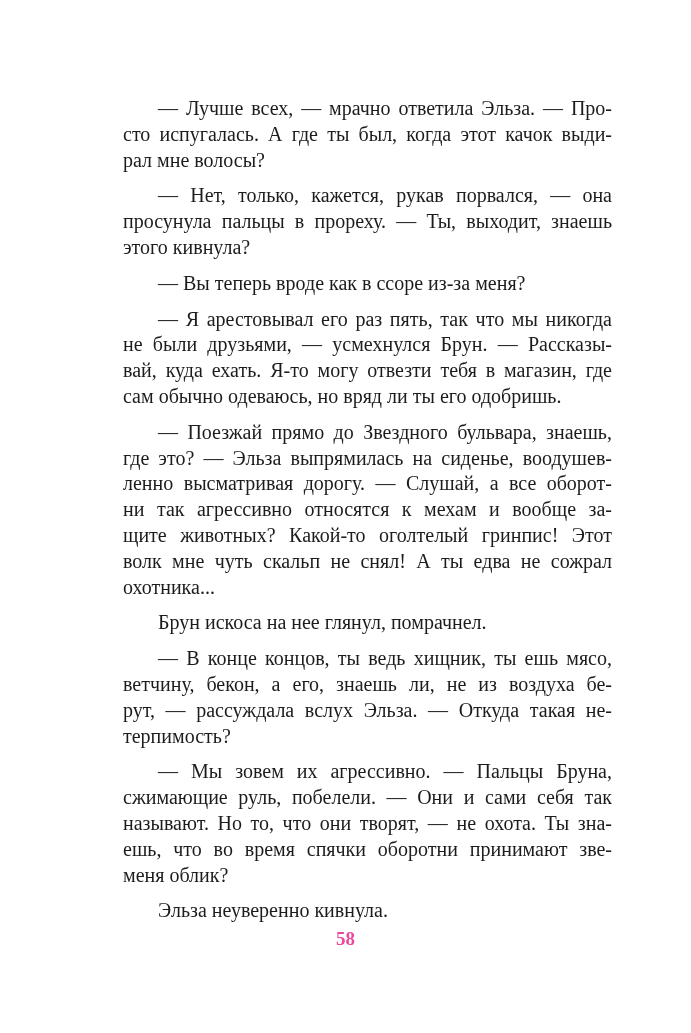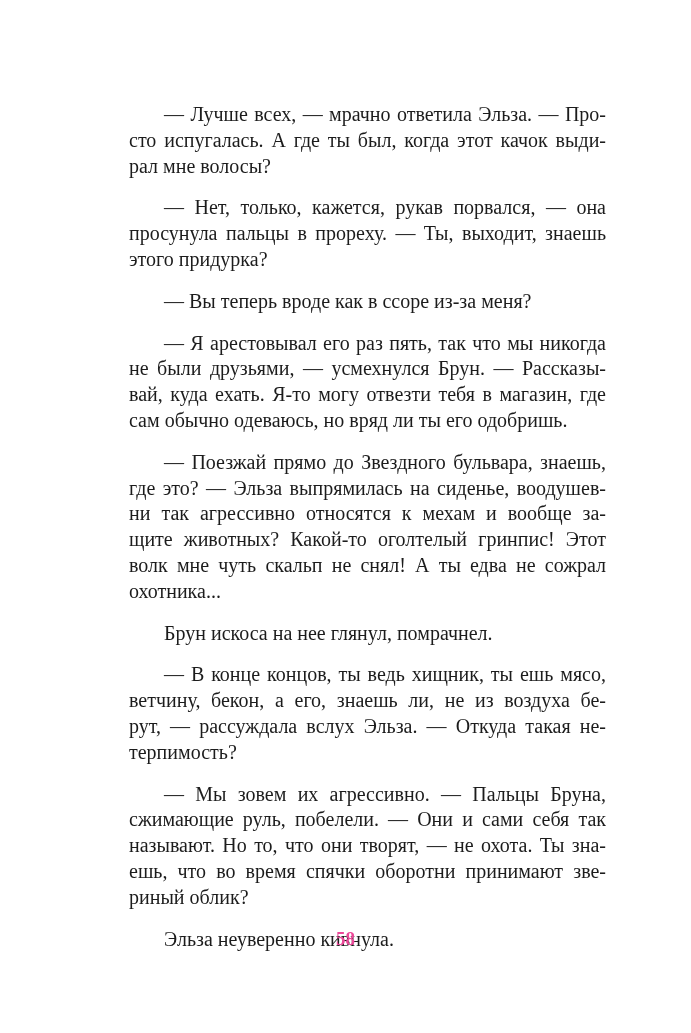--- a/index.html
+++ b/index.html
@@ -25,7 +25,7 @@
     line-height: 25.8px;
   }
   .para {
-    margin: 16px;
+    margin: 10px;
     padding: 0;
   }
   .line {

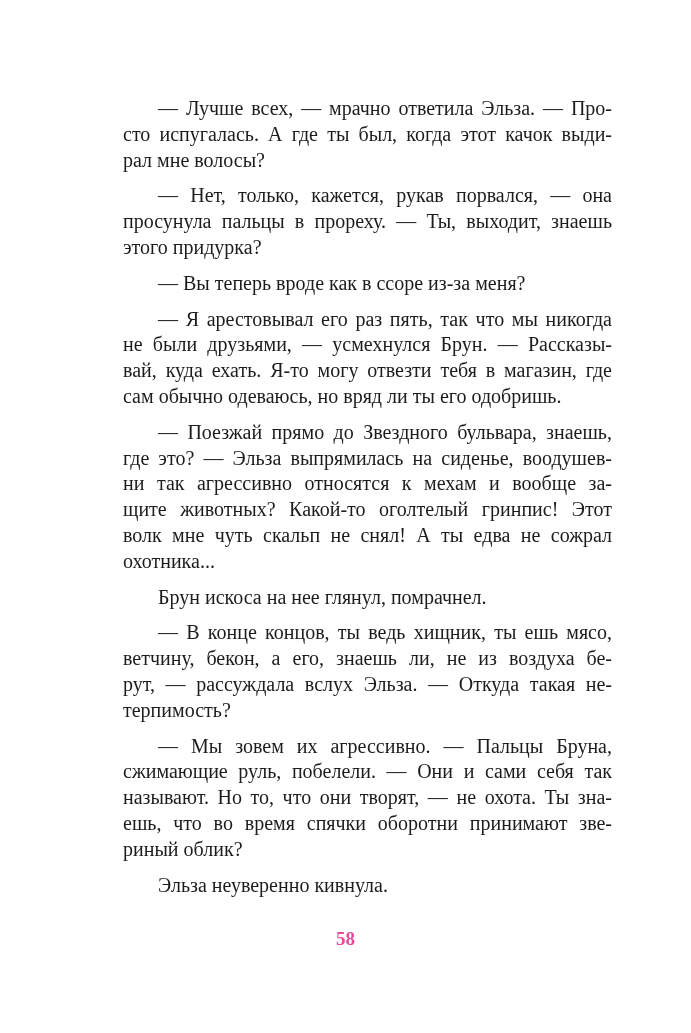--- a/index.html
+++ b/index.html
@@ -63,7 +63,7 @@
       <p class="para">
         <span class="line first">— Нет, только, кажется, рукав порвался, — она</span>
         <span class="line">просунула пальцы в прореху. — Ты, выходит, знаешь</span>
-        <span class="line last">этого придурка?</span>
+        <span class="line last">этого кивнула?</span>
       </p>
       <p class="para">
         <span class="line first last">— Вы теперь вроде как в ссоре из-за меня?</span>

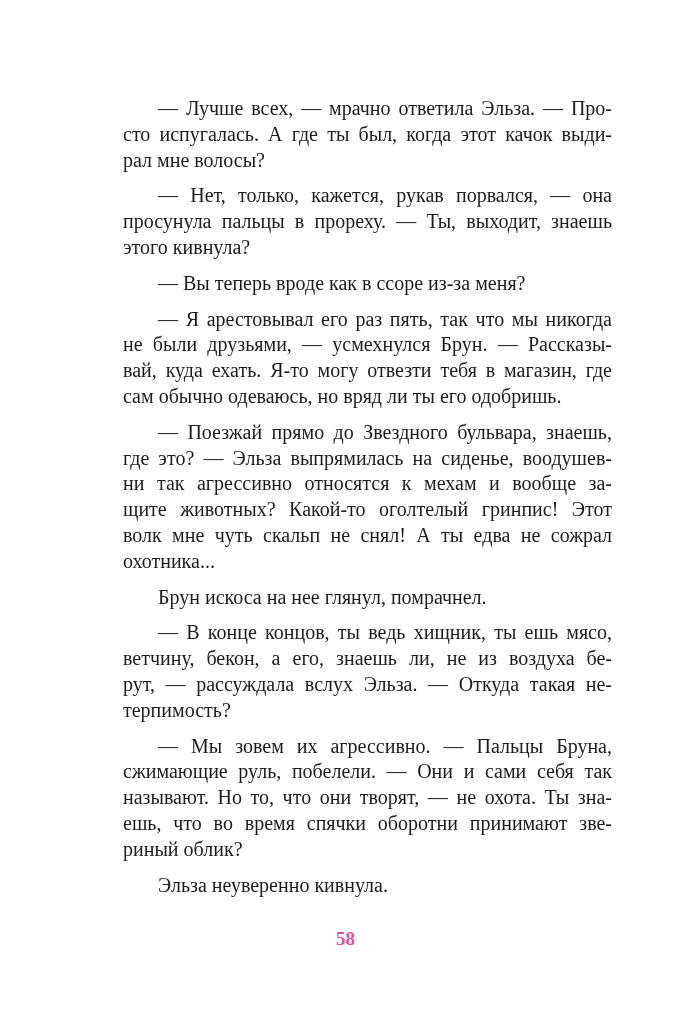--- a/index.html
+++ b/index.html
@@ -77,6 +77,7 @@
       <p class="para">
         <span class="line first">— Поезжай прямо до Звездного бульвара, знаешь,</span>
         <span class="line">где это? — Эльза выпрямилась на сиденье, воодушев-</span>
+        <span class="line">ленно высматривая дорогу. — Слушай, а все оборот-</span>
         <span class="line">ни так агрессивно относятся к мехам и вообще за-</span>
         <span class="line">щите животных? Какой-то оголтелый гринпис! Этот</span>
         <span class="line">волк мне чуть скальп не снял! А ты едва не сожрал</span>

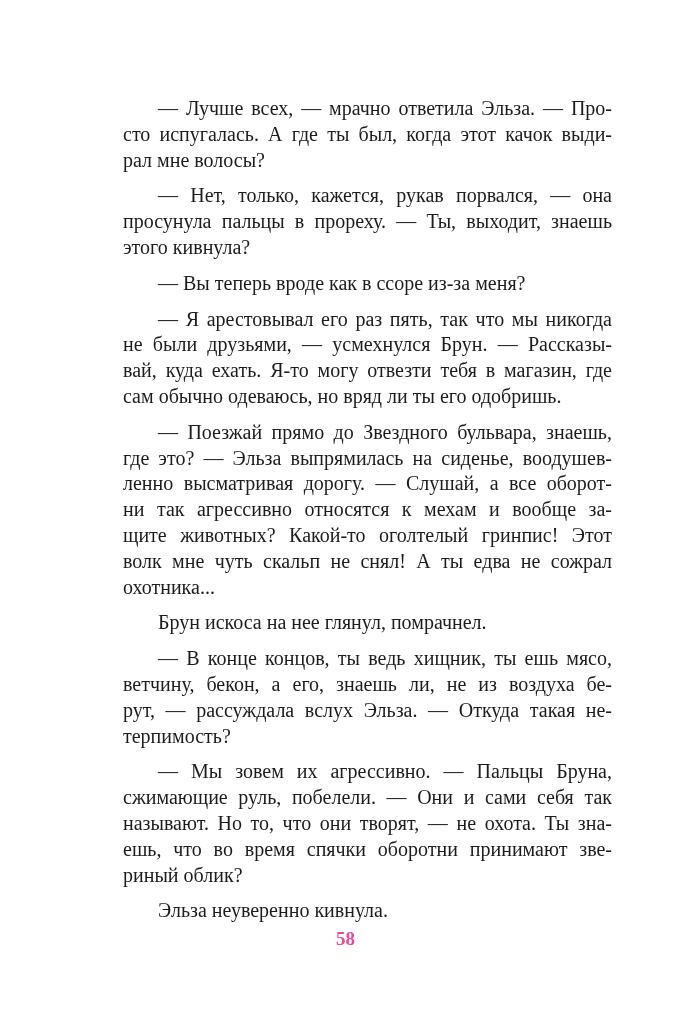--- a/index.html
+++ b/index.html
@@ -97,7 +97,7 @@
         <span class="line">сжимающие руль, побелели. — Они и сами себя так</span>
         <span class="line">называют. Но то, что они творят, — не охота. Ты зна-</span>
         <span class="line">ешь, что во время спячки оборотни принимают зве-</span>
-        <span class="line last">риный облик?</span>
+        <span class="line last">меня облик?</span>
       </p>
       <p class="para">
         <span class="line first last">Эльза неуверенно кивнула.</span>

